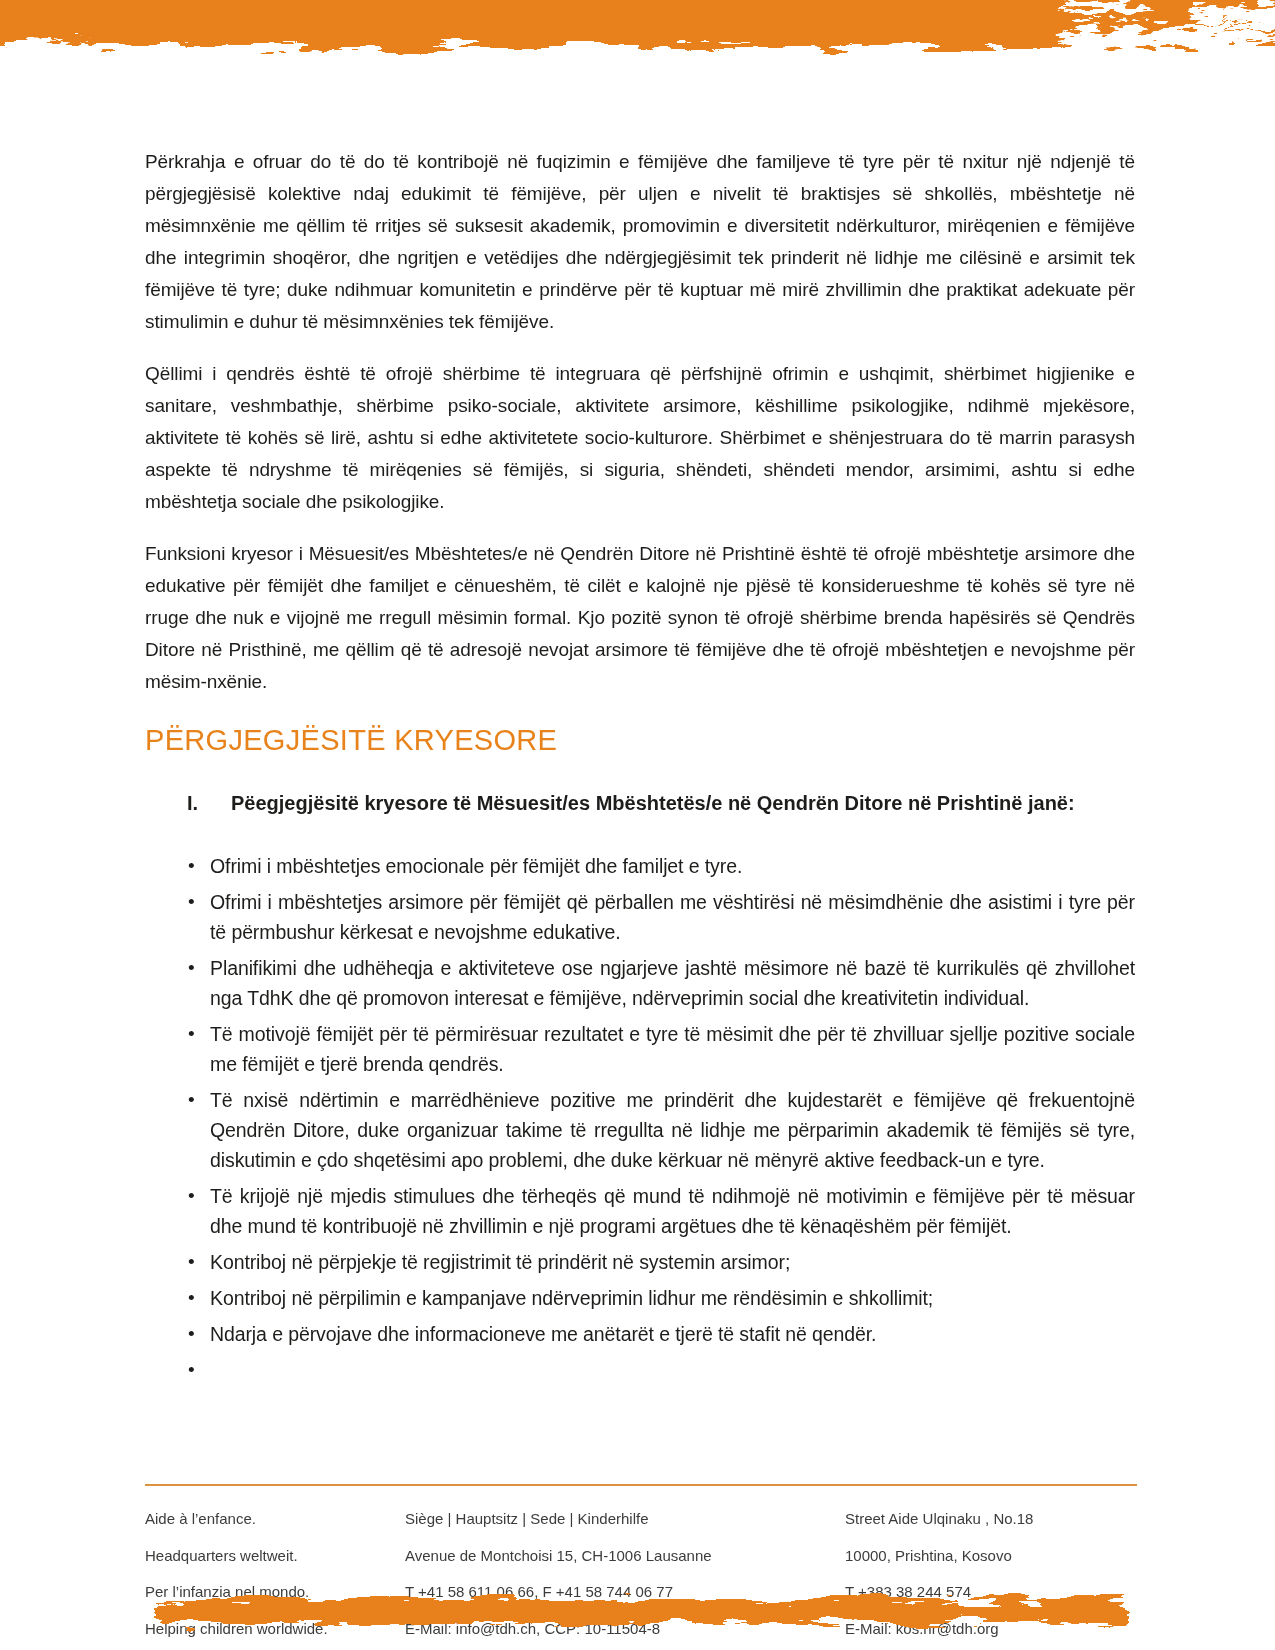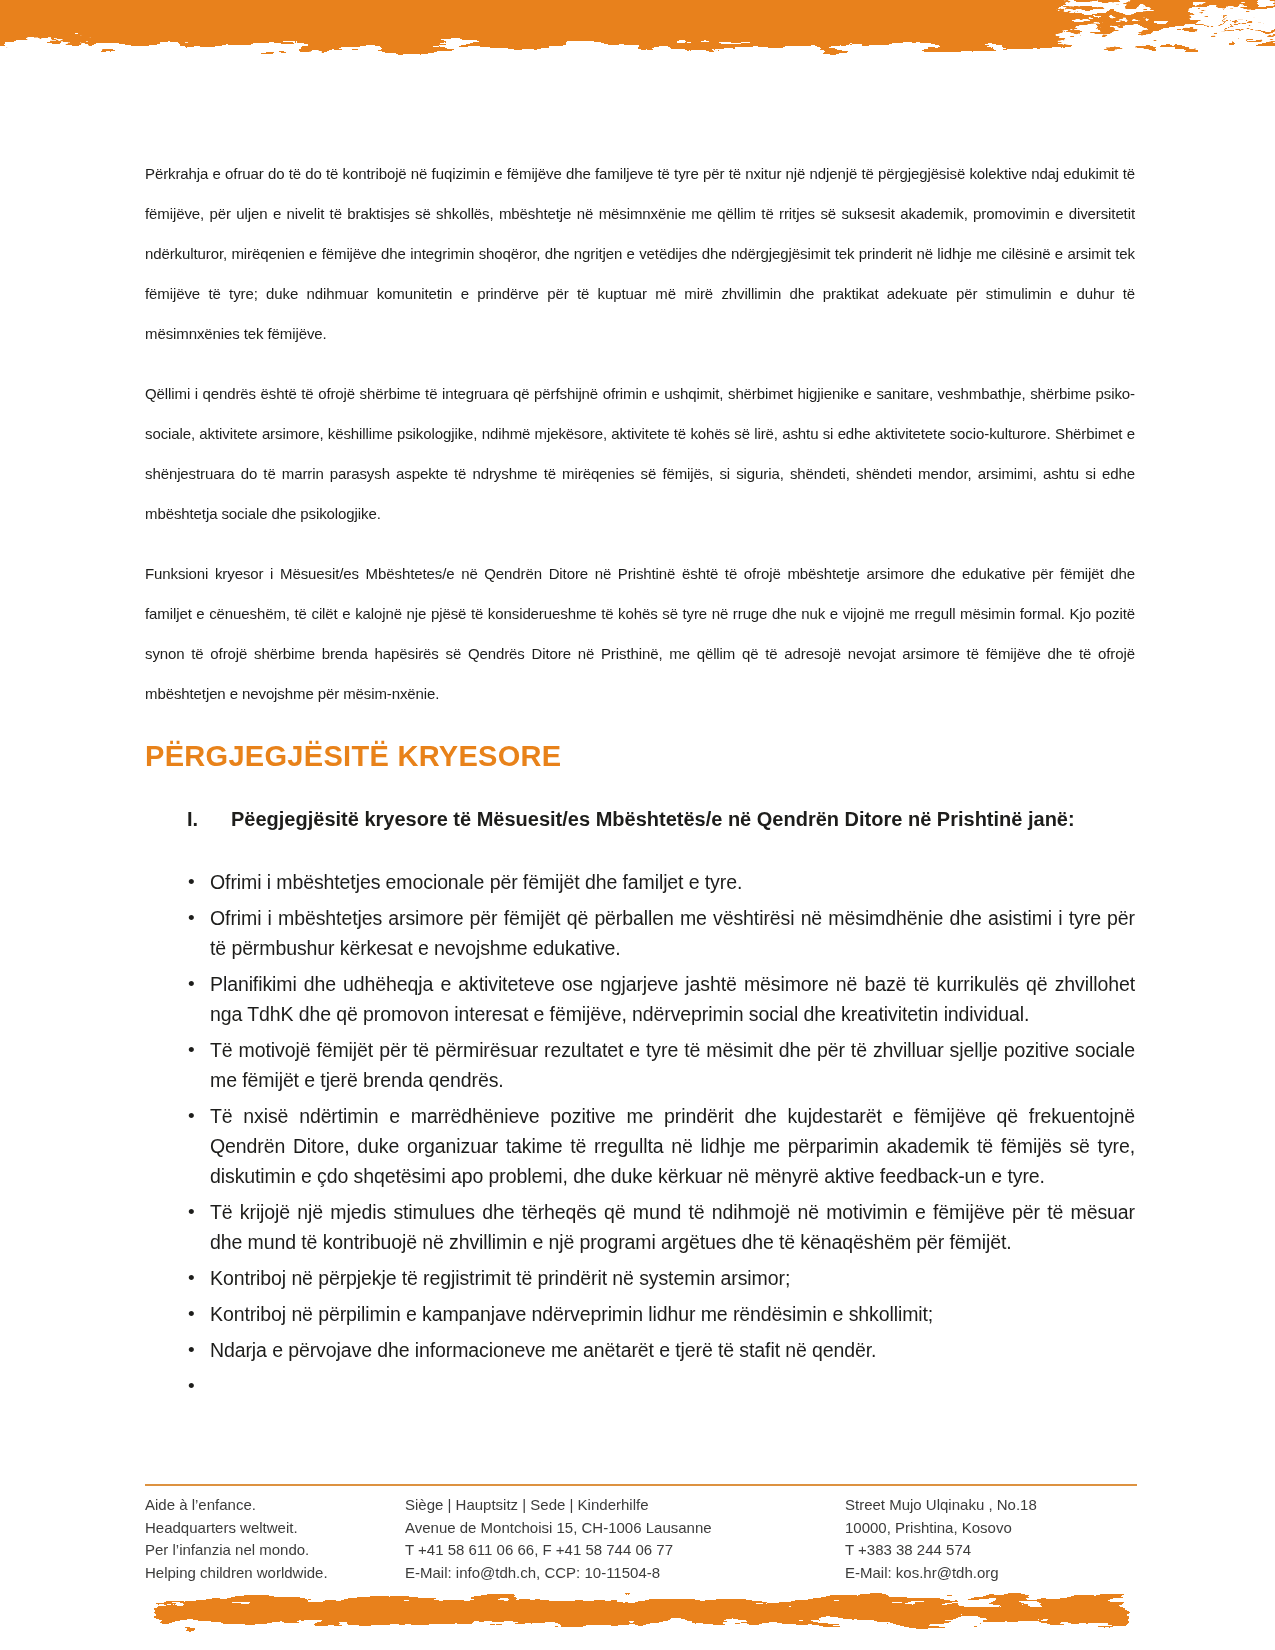--- a/index.html
+++ b/index.html
@@ -22,10 +22,10 @@
     width: 990px;
   }
   .body-par {
-    font-size: 15px;
-    line-height: 40px;
+    font-size: 19px;
+    line-height: 32px;
     text-align: justify;
-    margin: 16px 0 20px 0;
+    margin: 8px 0 20px 0;
     letter-spacing: -0.1px;
   }
   .section-heading {

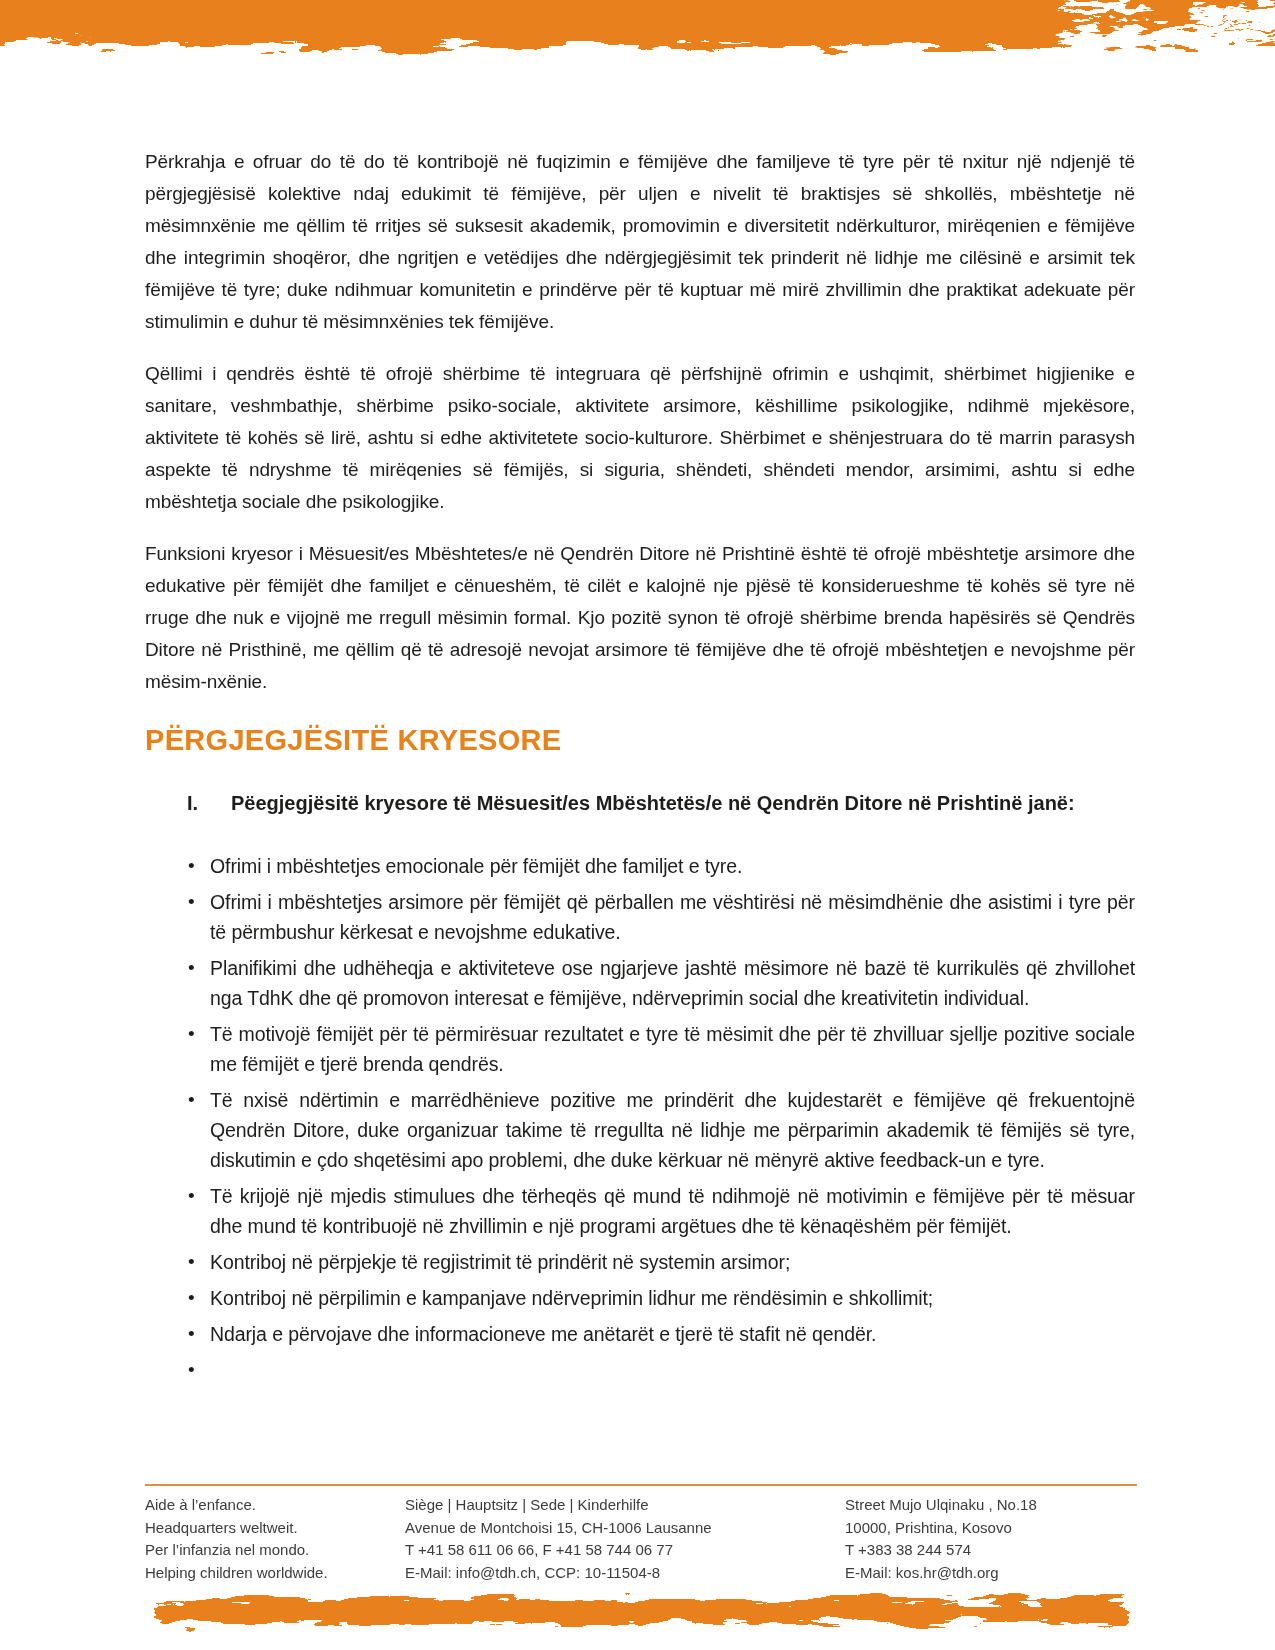--- a/index.html
+++ b/index.html
@@ -31,7 +31,7 @@
   .section-heading {
     color: #E8821A;
     font-size: 29px;
-    font-weight: bold;
+    font-weight: normal;
     letter-spacing: 0.3px;
     margin: 26px 0 32px 0;
   }

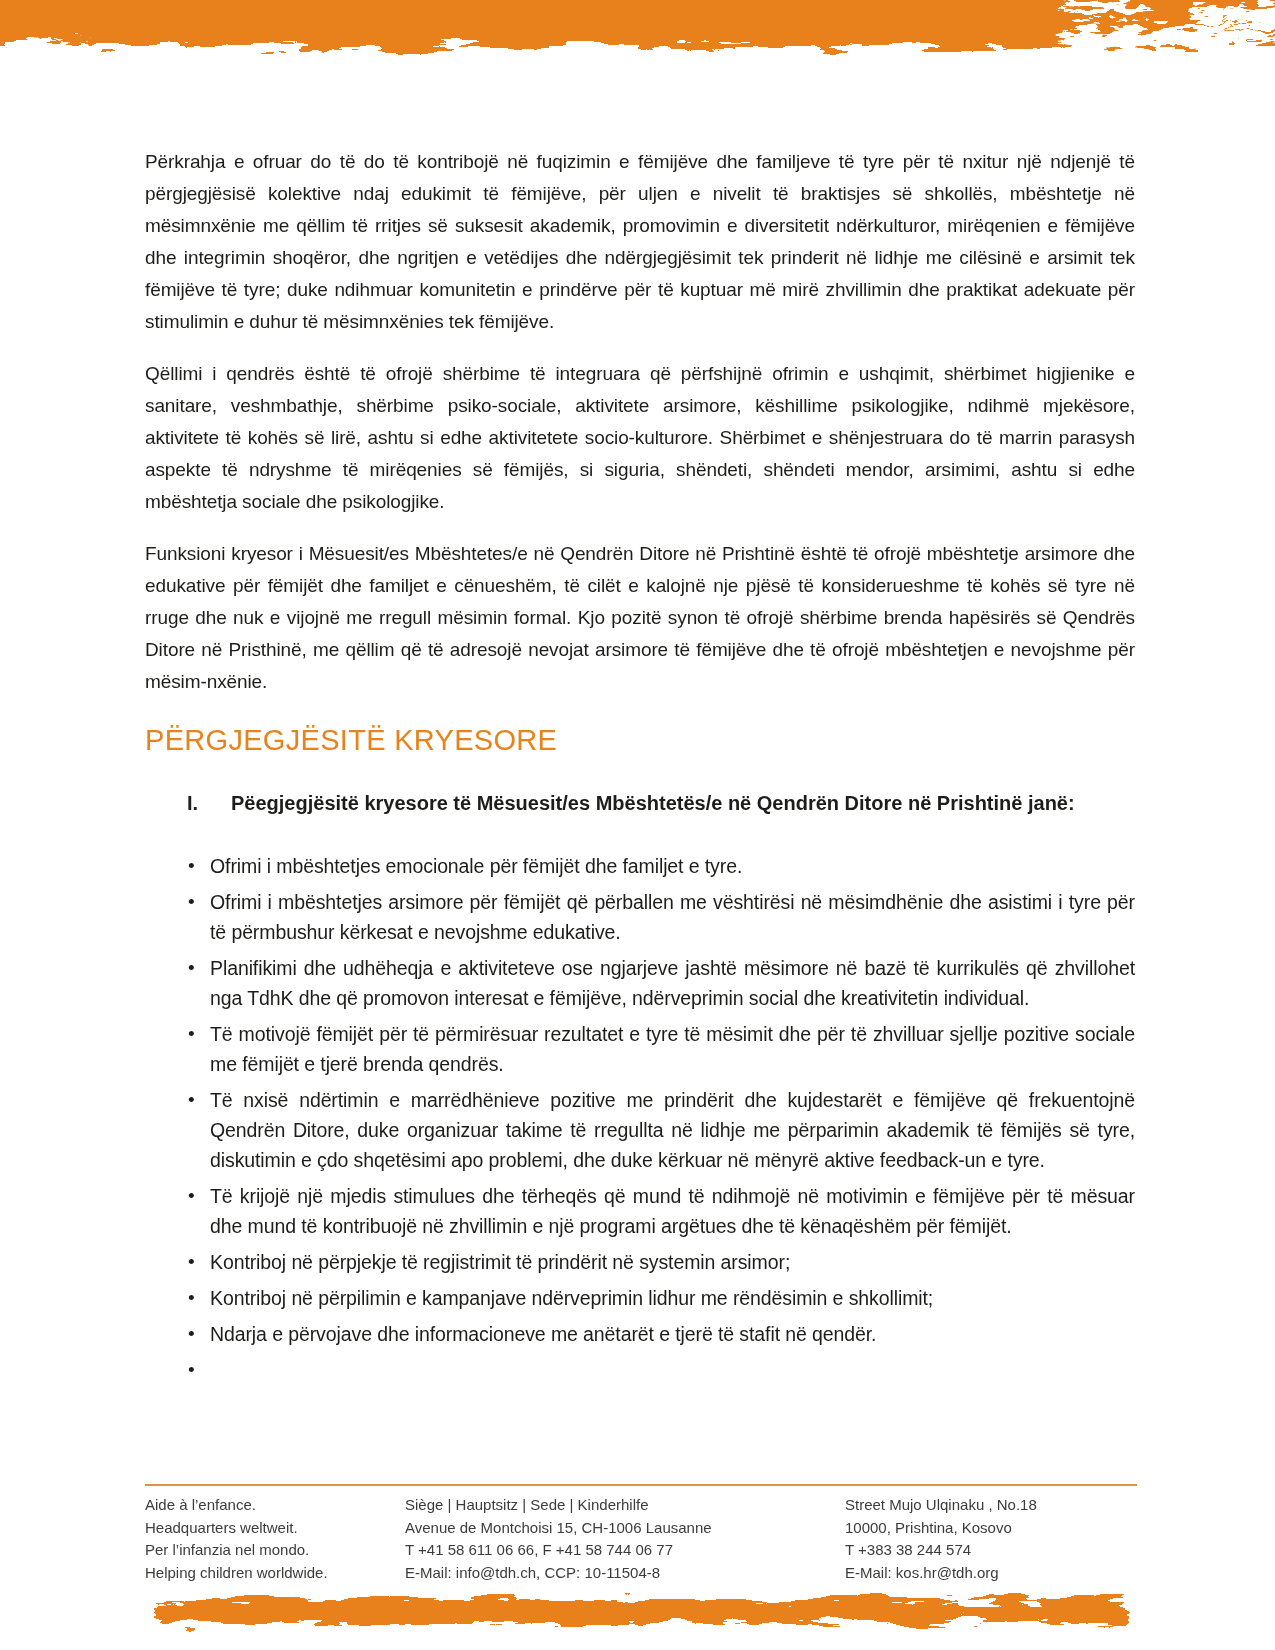--- a/index.html
+++ b/index.html
@@ -72,7 +72,7 @@
     line-height: 22.5px;
     color: #3c3c3b;
   }
-  .footer .fline { white-space: nowrap; }
+  .footer .fline { white-space: nowrap; margin-top: 14px; }
 </style>
 </head>
 <body>

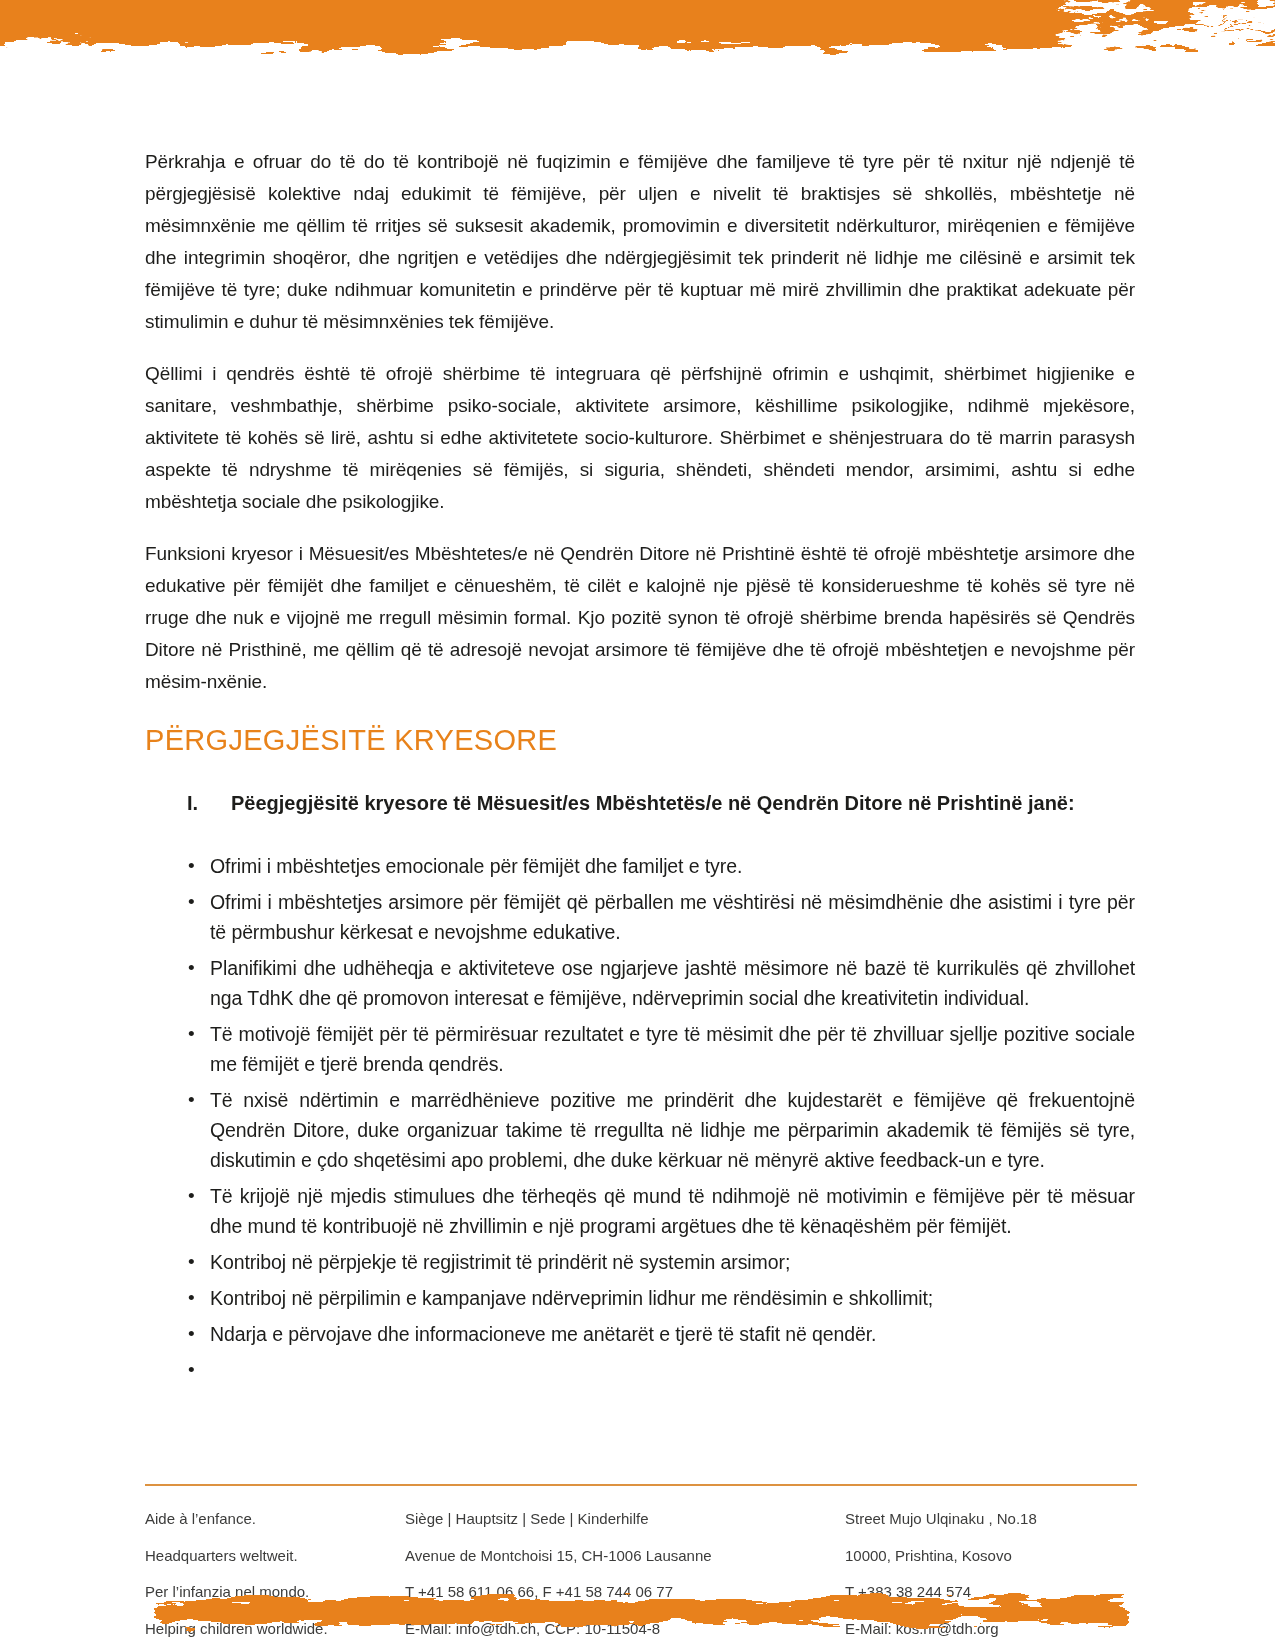--- a/index.html
+++ b/index.html
@@ -179,7 +179,7 @@
       <div class="fline">E-Mail: info@tdh.ch, CCP: 10-11504-8</div>
     </div>
     <div class="fcol">
-      <div class="fline">Street Mujo Ulqinaku , No.18</div>
+      <div class="fline">Street Aide Ulqinaku , No.18</div>
       <div class="fline">10000, Prishtina, Kosovo</div>
       <div class="fline">T +383 38 244 574</div>
       <div class="fline">E-Mail: kos.hr@tdh.org</div>

